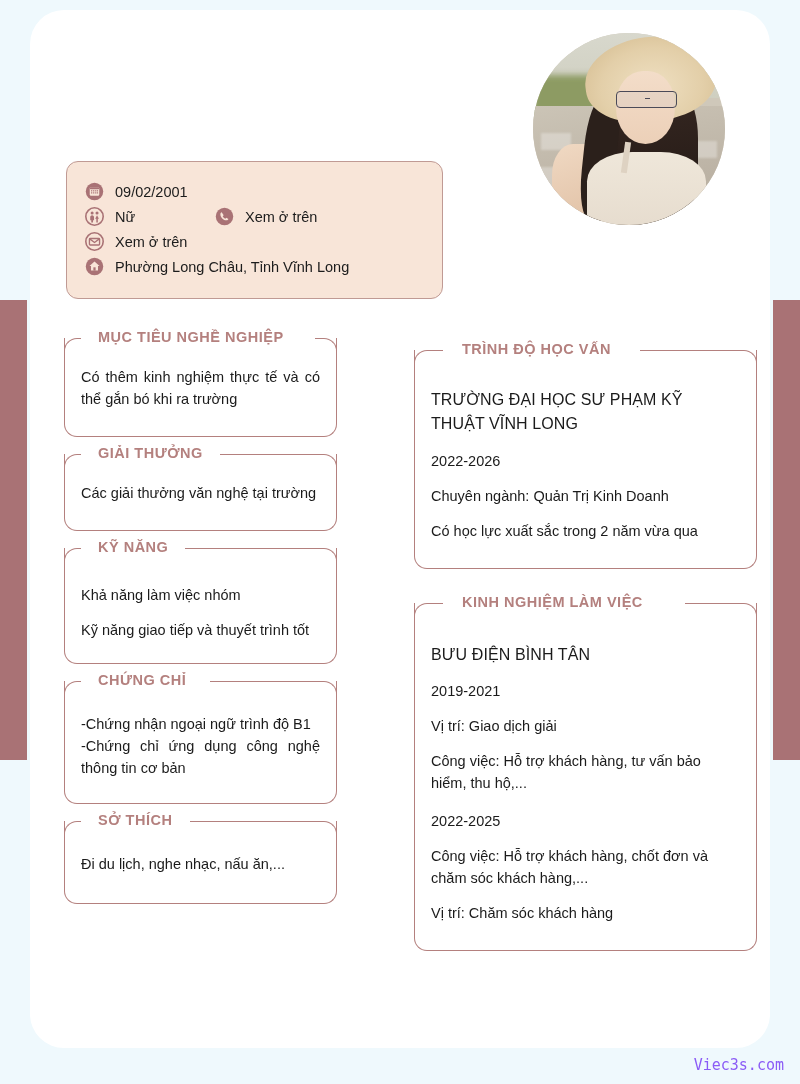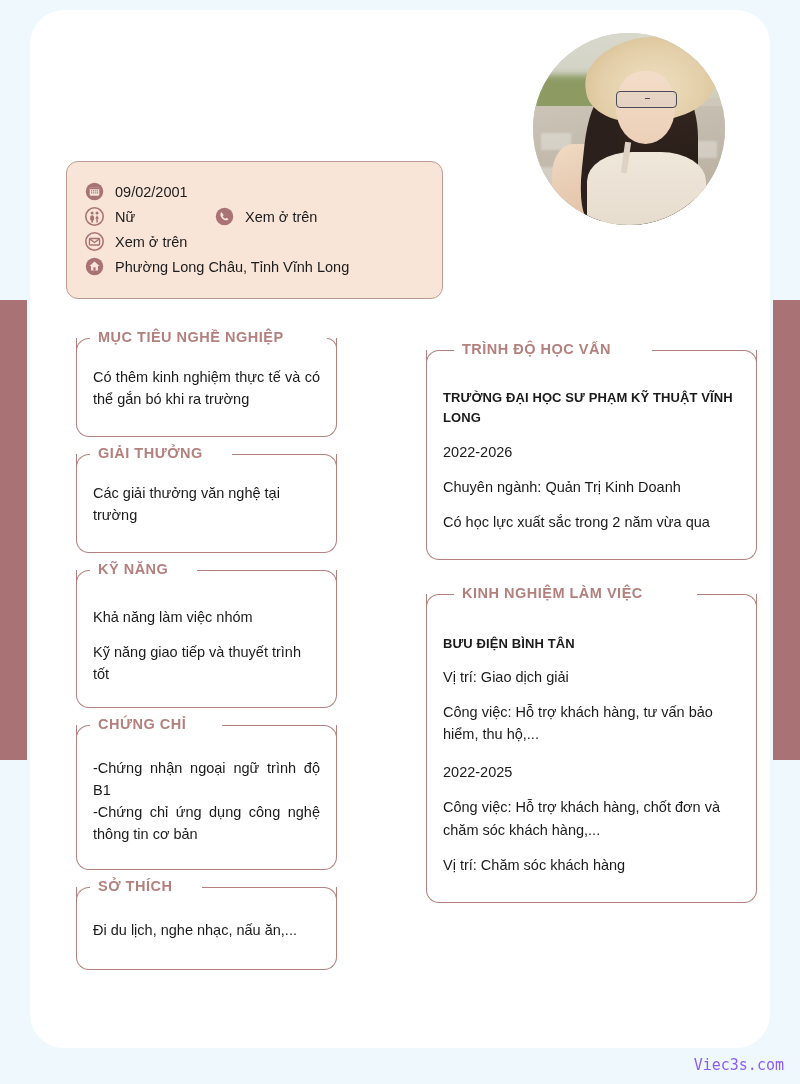--- a/index.html
+++ b/index.html
@@ -161,7 +161,6 @@
     border-radius: 0 0 13px 13px;
     padding: 20px 16px 14px 16px;
     position: relative;
-    margin-left: 12px;
   }
   .card-frame:before, .card-frame:after {
     content: ""; position: absolute; top: 0; height: 13px;

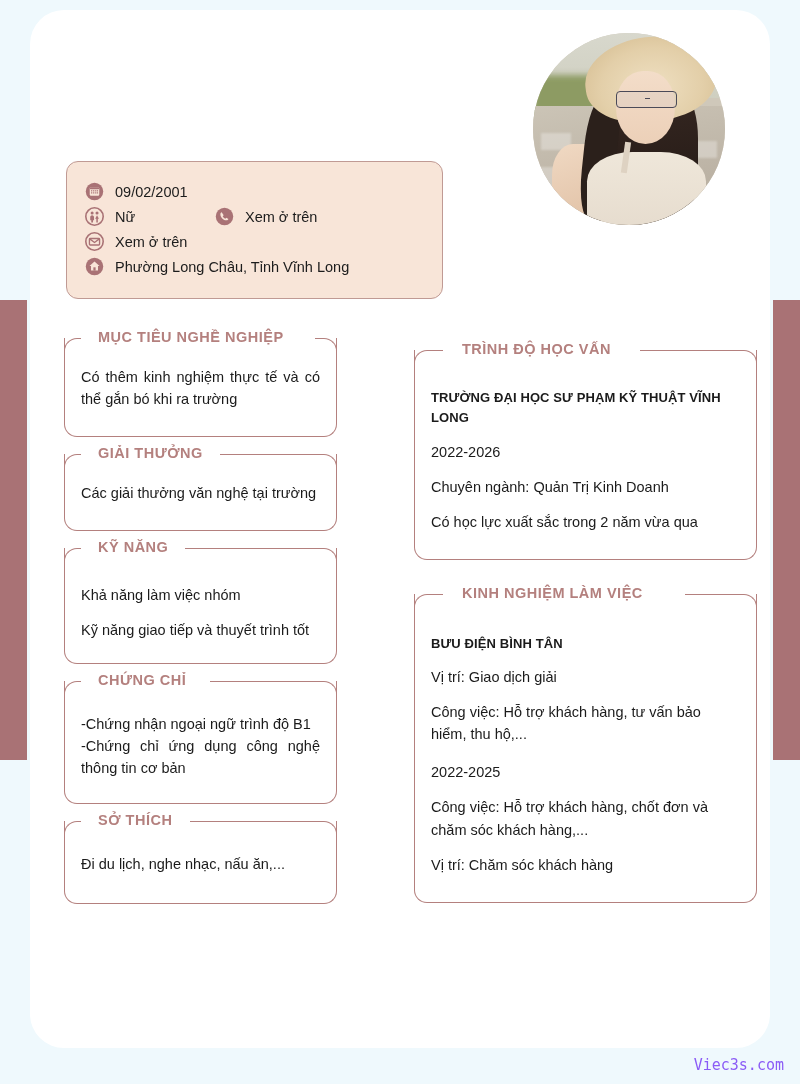--- a/index.html
+++ b/index.html
@@ -200,8 +200,8 @@
   .card-body p:last-child { margin-bottom: 0; }
   .card-body p.justify { text-align: justify; }
   .card-body p.org {
-    font-weight: bold;
-    font-size: 13px;
+    font-weight: normal;
+    font-size: 16px;
     letter-spacing: 0.1px;
   }
   .card-body p.pre { white-space: pre-line; }

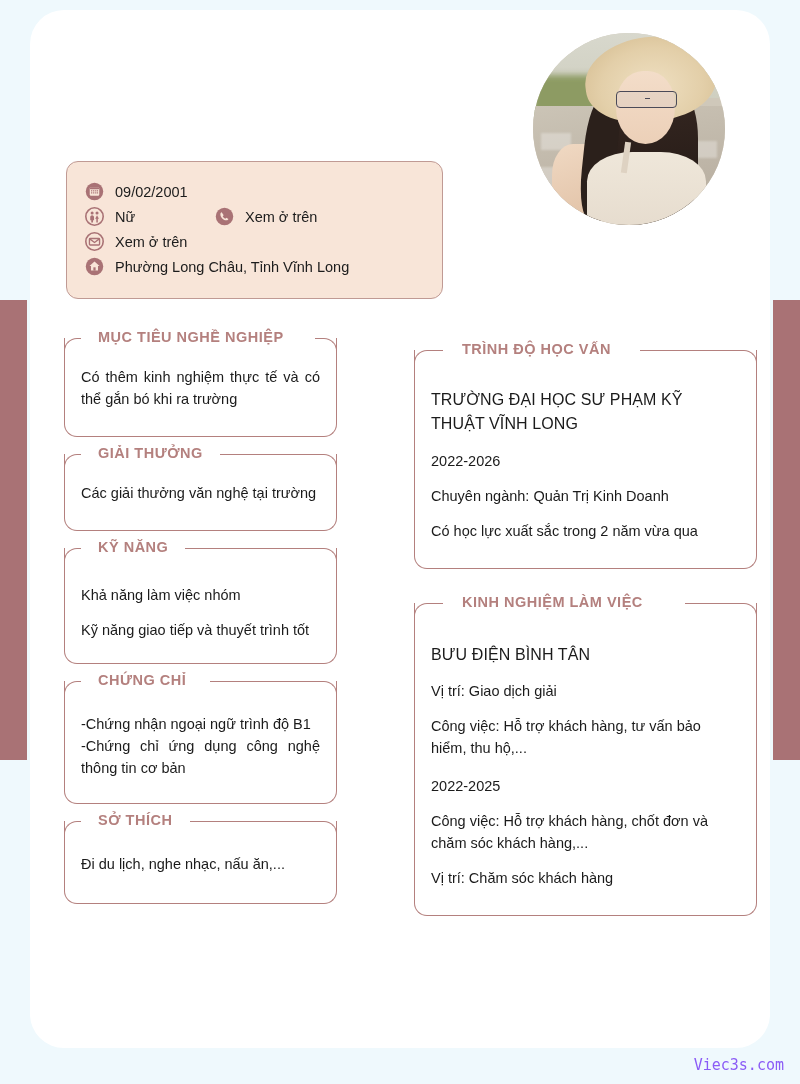--- a/index.html
+++ b/index.html
@@ -396,6 +396,7 @@
 
         <div class="exp-block">
           <p class="org">BƯU ĐIỆN BÌNH TÂN</p>
+          <p>2019-2021</p>
           <p>Vị trí: Giao dịch giải</p>
           <p>Công việc: Hỗ trợ khách hàng, tư vấn bảo hiểm, thu hộ,...</p>
         </div>

